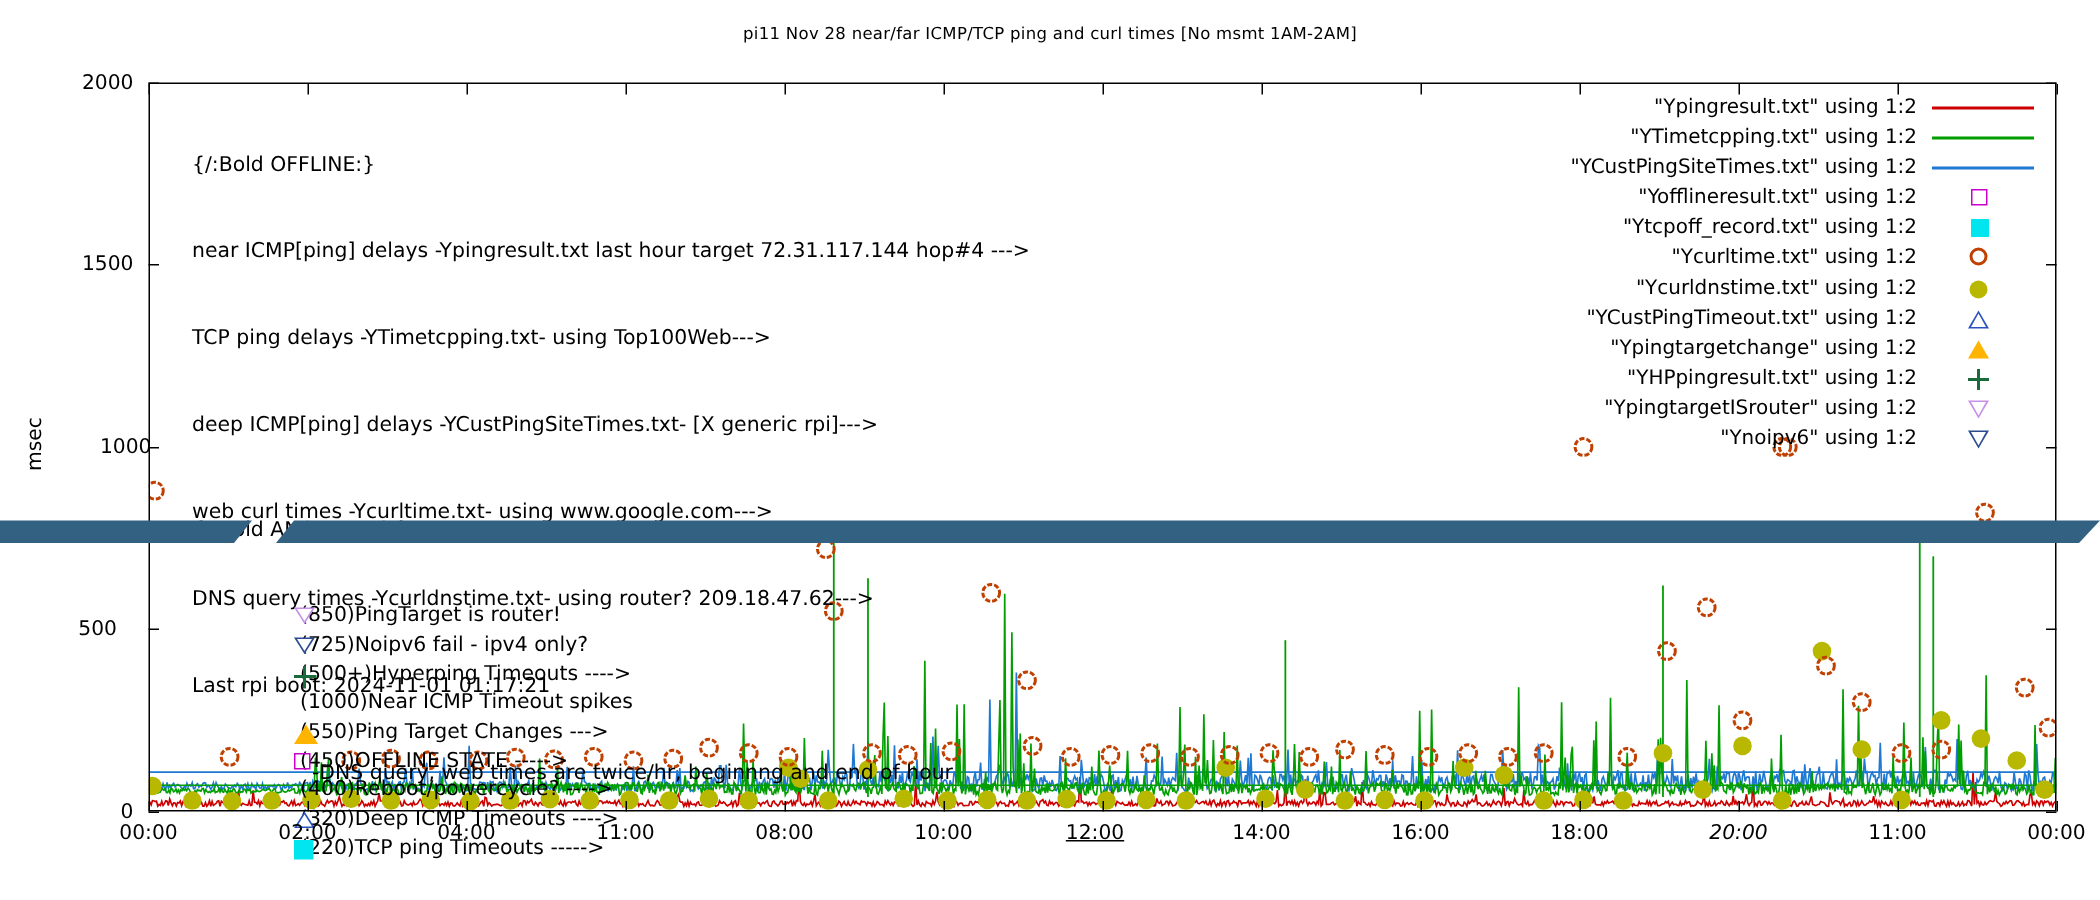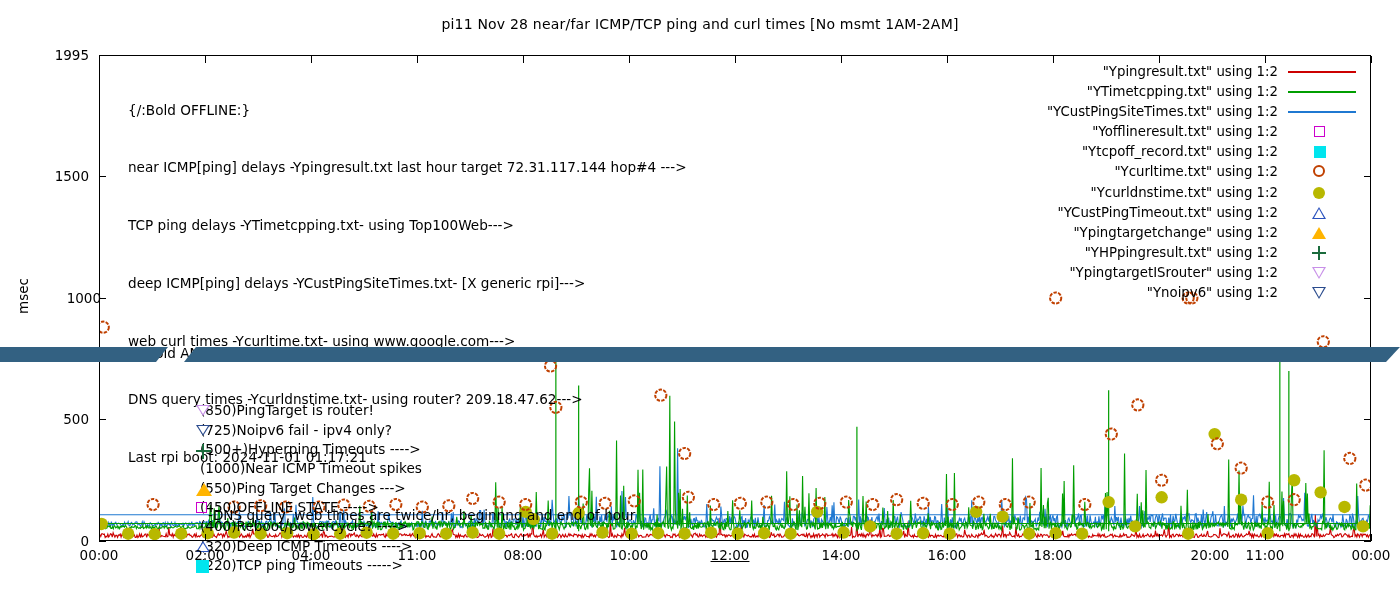--- a/index.html
+++ b/index.html
@@ -16,7 +16,7 @@
 
   .chart-title {
     position:absolute; left:0; top:16px; width:1400px;
-    text-align:center; font-size:14px; letter-spacing:0.2px;
+    text-align:center; font-size:11px; letter-spacing:0.2px;
     white-space:nowrap;
   }
 

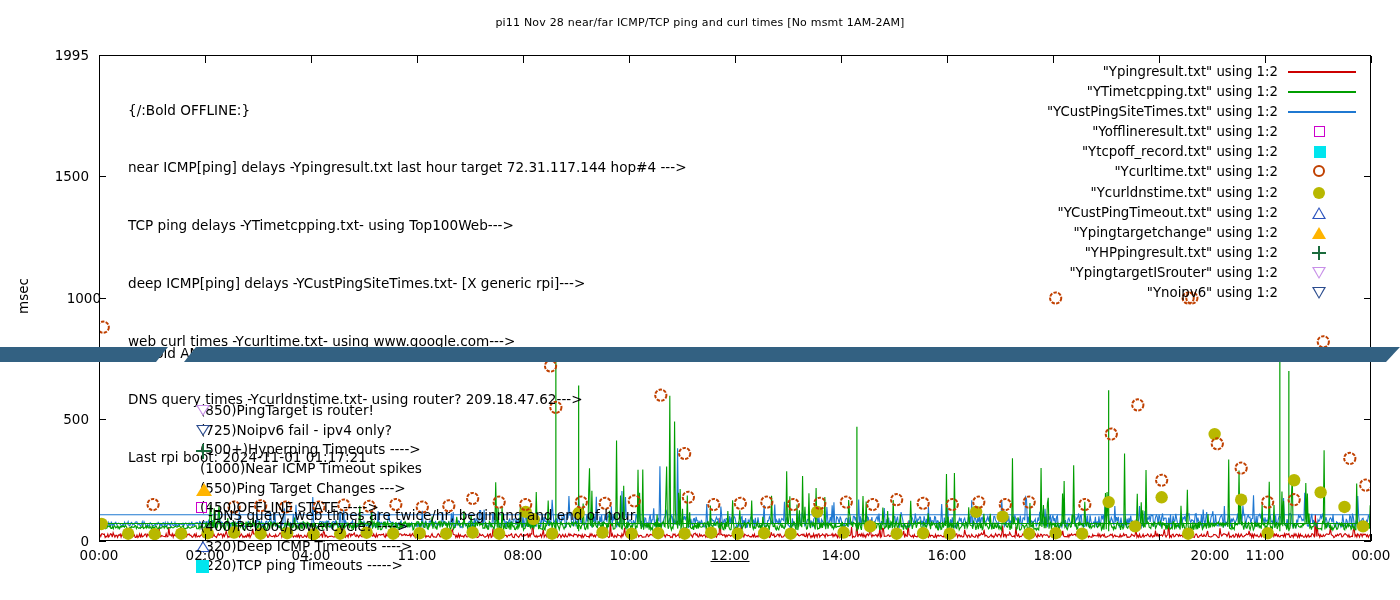--- a/index.html
+++ b/index.html
@@ -133,7 +133,7 @@
   <div id="y-axis"></div>
   <div id="ylabel">msec</div>
 
-  <div class="ytick-label" style="left:29px; top:55px;">1995</div>
+  <div class="ytick-label" style="left:29px; top:55px;">2000</div>
   <div class="ytick-label" style="left:29px; top:176px;">1500</div>
   <div class="ytick-label" style="left:41px; top:298px;">1000</div>
   <div class="ytick-label" style="left:29px; top:419px;">500</div>

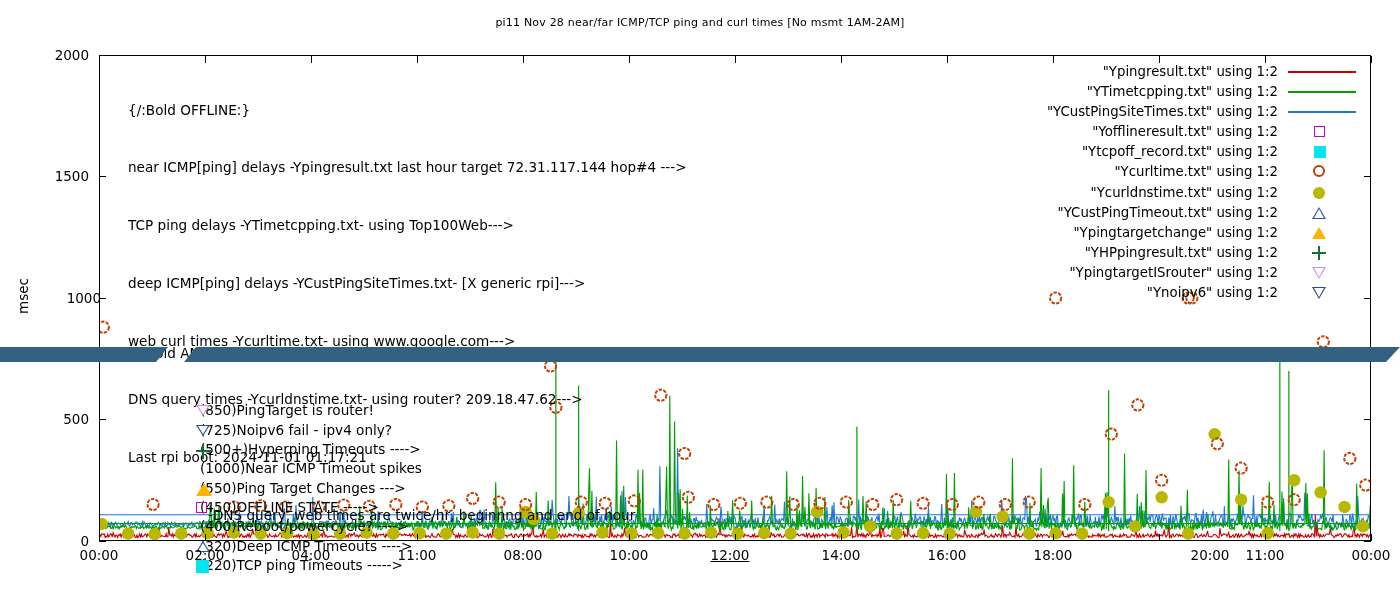--- a/index.html
+++ b/index.html
@@ -136,7 +136,7 @@
   <div class="ytick-label" style="left:29px; top:55px;">2000</div>
   <div class="ytick-label" style="left:29px; top:176px;">1500</div>
   <div class="ytick-label" style="left:41px; top:298px;">1000</div>
-  <div class="ytick-label" style="left:29px; top:419px;">500</div>
+  <div class="ytick-label" style="left:18px; top:419px;">500</div>
   <div class="ytick-label" style="left:29px; top:541px;">0</div>
 
   <div class="ytick-mark" style="top:55px;"></div>

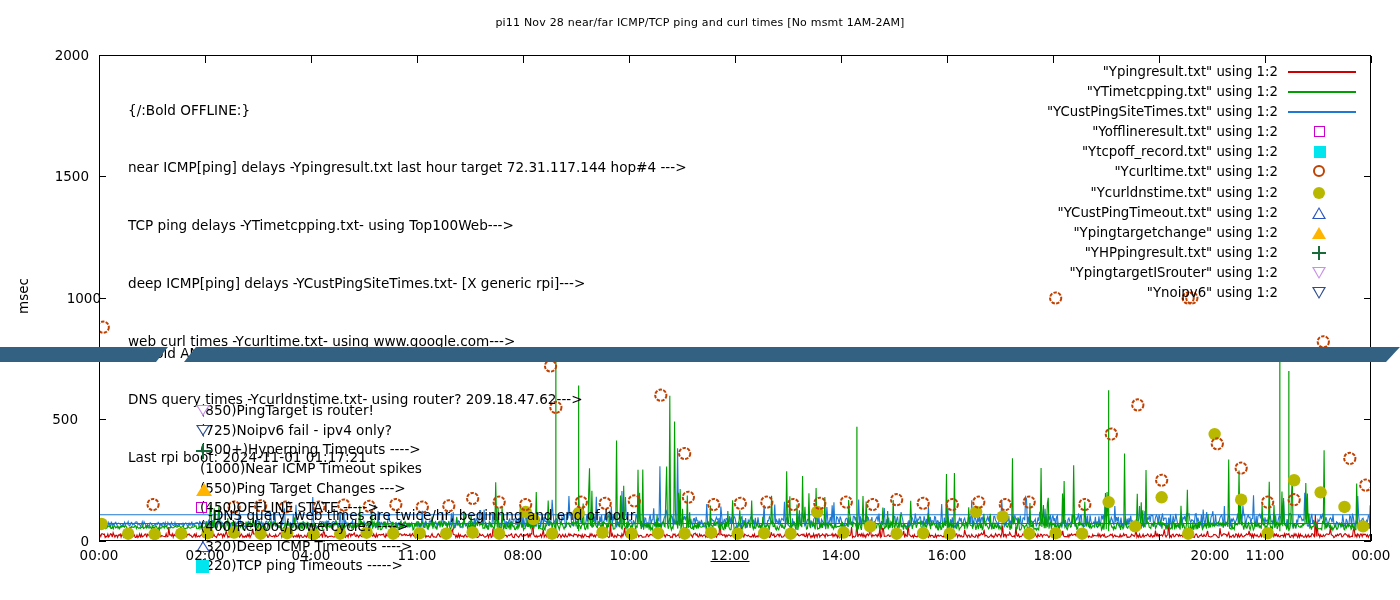--- a/index.html
+++ b/index.html
@@ -362,7 +362,7 @@
     <div class="xtick-label" style="left: 1053px;">18:00</div>
     <div class="xtick-mark " style="left: 1053px;"></div>
     <div class="xtick-mark top" style="left: 1053px;"></div>
-    <div class="xtick-label" style="left: 1210px;">20:00</div>
+    <div class="xtick-label" style="left: 1159px; font-style: italic;">20:00</div>
     <div class="xtick-mark " style="left: 1159px;"></div>
     <div class="xtick-mark top" style="left: 1159px;"></div>
     <div class="xtick-label" style="left: 1265px;">11:00</div>

